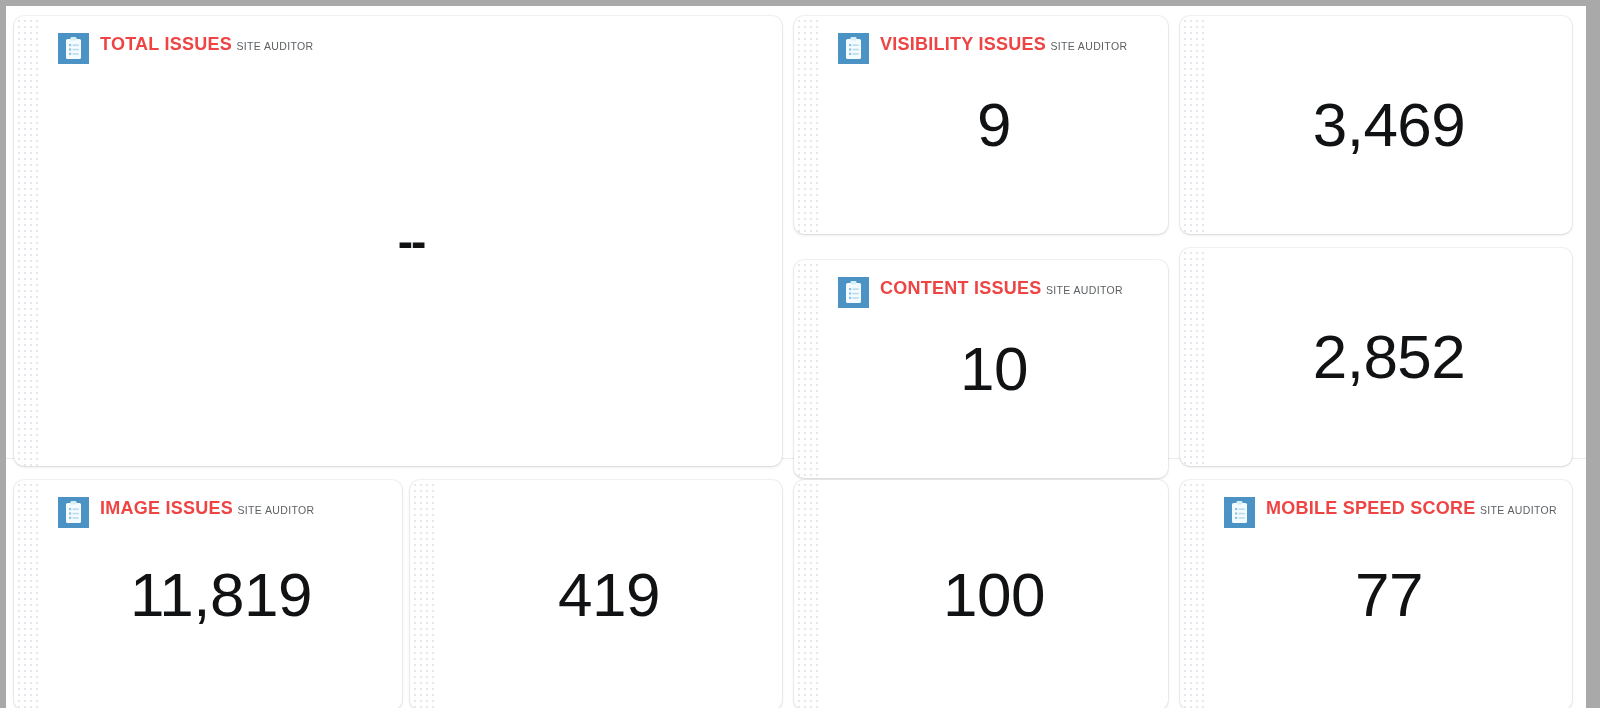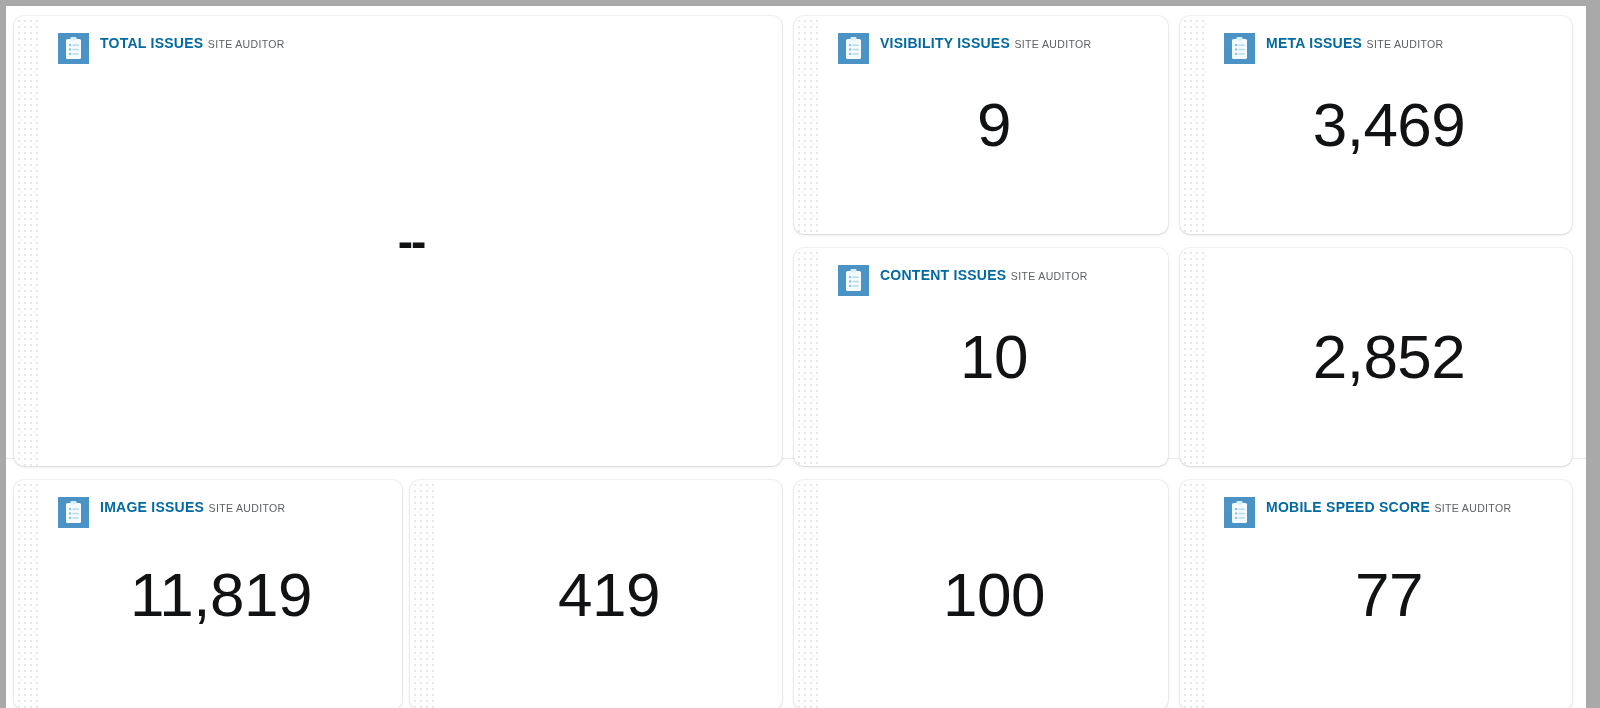--- a/index.html
+++ b/index.html
@@ -80,10 +80,10 @@
   .head-text { padding-top: 1px; min-width: 0; }
 
   .widget-title {
-    font-size: 14px;
+    font-size: 18px;
     font-weight: bold;
     letter-spacing: 0.25px;
-    color: #0369a1;
+    color: #ef4444;
     line-height: 1.12;
     white-space: nowrap;
   }

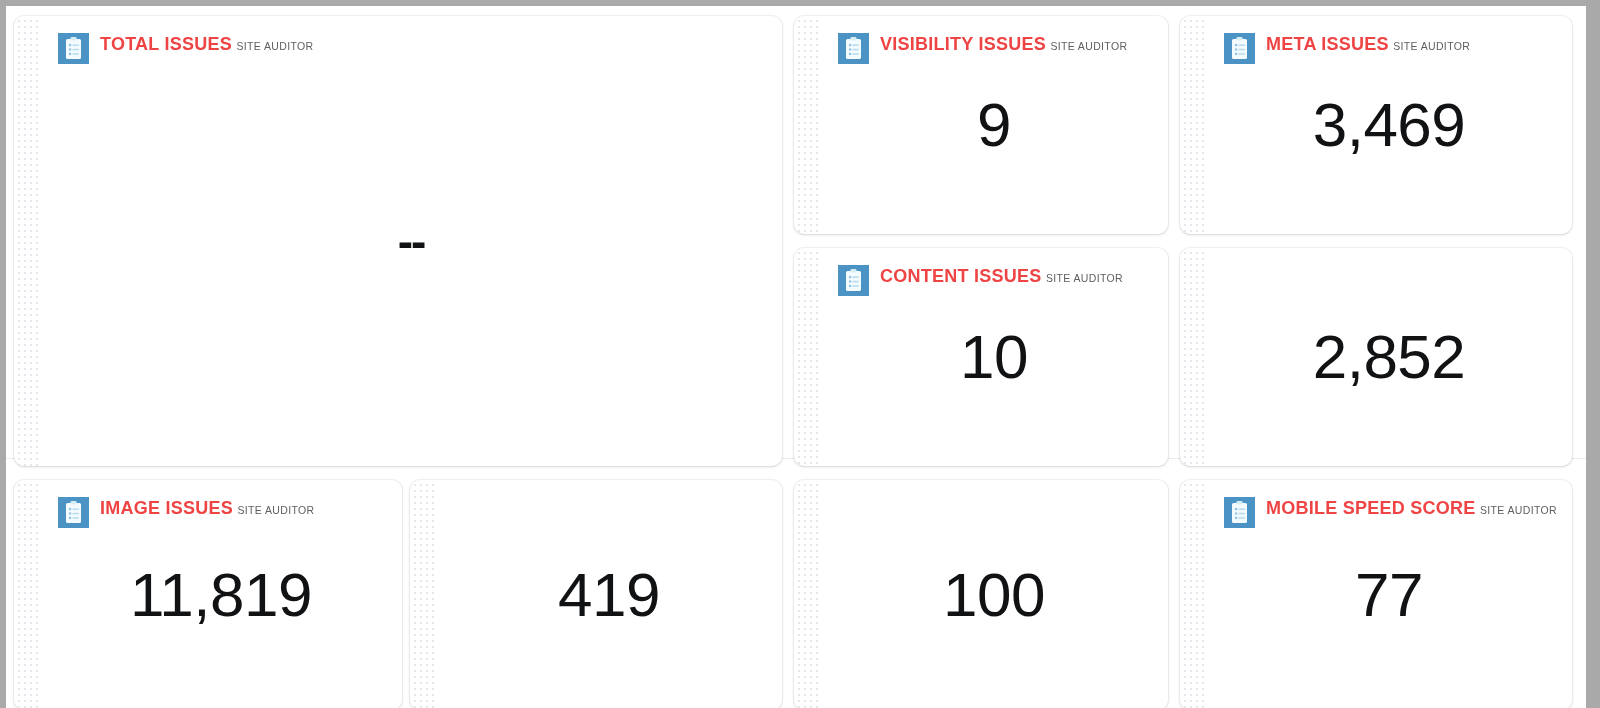--- a/index.html
+++ b/index.html
@@ -182,25 +182,6 @@
 
     <div class="widget" style="left:1174px; top:10px; width:392px; height:218px;">
       <div class="grip"></div>
-      <div class="widget-head">
-        <span class="widget-icon">
-          <svg viewBox="0 0 31 31" xmlns="http://www.w3.org/2000/svg">
-            <rect x="0" y="0" width="31" height="31" fill="#4a93c4"></rect>
-            <rect x="8" y="6" width="15" height="20" rx="1.6" fill="#f4fbff"></rect>
-            <rect x="12.5" y="4" width="6" height="3.4" rx="1.2" fill="#d7edf8"></rect>
-            <rect x="11" y="11" width="2.2" height="2.2" fill="#8fc3df"></rect>
-            <rect x="14.5" y="11.4" width="6.3" height="1.5" fill="#b6d9ec"></rect>
-            <rect x="11" y="15.4" width="2.2" height="2.2" fill="#8fc3df"></rect>
-            <rect x="14.5" y="15.8" width="6.3" height="1.5" fill="#b6d9ec"></rect>
-            <rect x="11" y="19.8" width="2.2" height="2.2" fill="#8fc3df"></rect>
-            <rect x="14.5" y="20.2" width="6.3" height="1.5" fill="#b6d9ec"></rect>
-          </svg>
-        </span>
-        <span class="head-text">
-          <span class="widget-title">META ISSUES</span>
-          <span class="widget-sub">SITE AUDITOR</span>
-        </span>
-      </div>
       <div class="widget-value">3,469</div>
     </div>
 

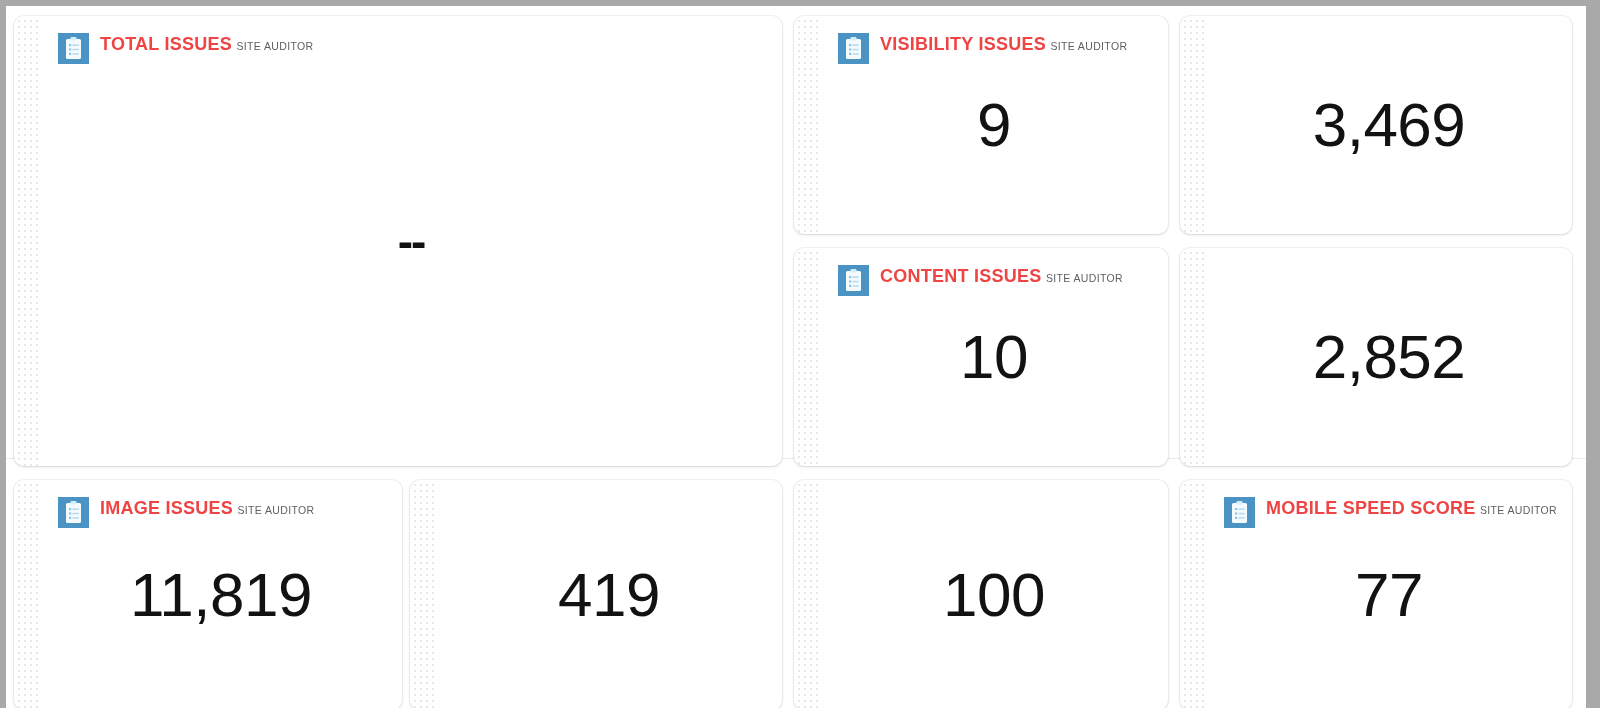--- a/index.html
+++ b/index.html
@@ -185,7 +185,7 @@
       <div class="widget-value">3,469</div>
     </div>
 
-    <div class="widget" style="left:788px; top:242px; width:374px; height:218px;">
+    <div class="widget" style="left:788px; top:254px; width:374px; height:218px;">
       <div class="grip"></div>
       <div class="widget-head">
         <span class="widget-icon">

